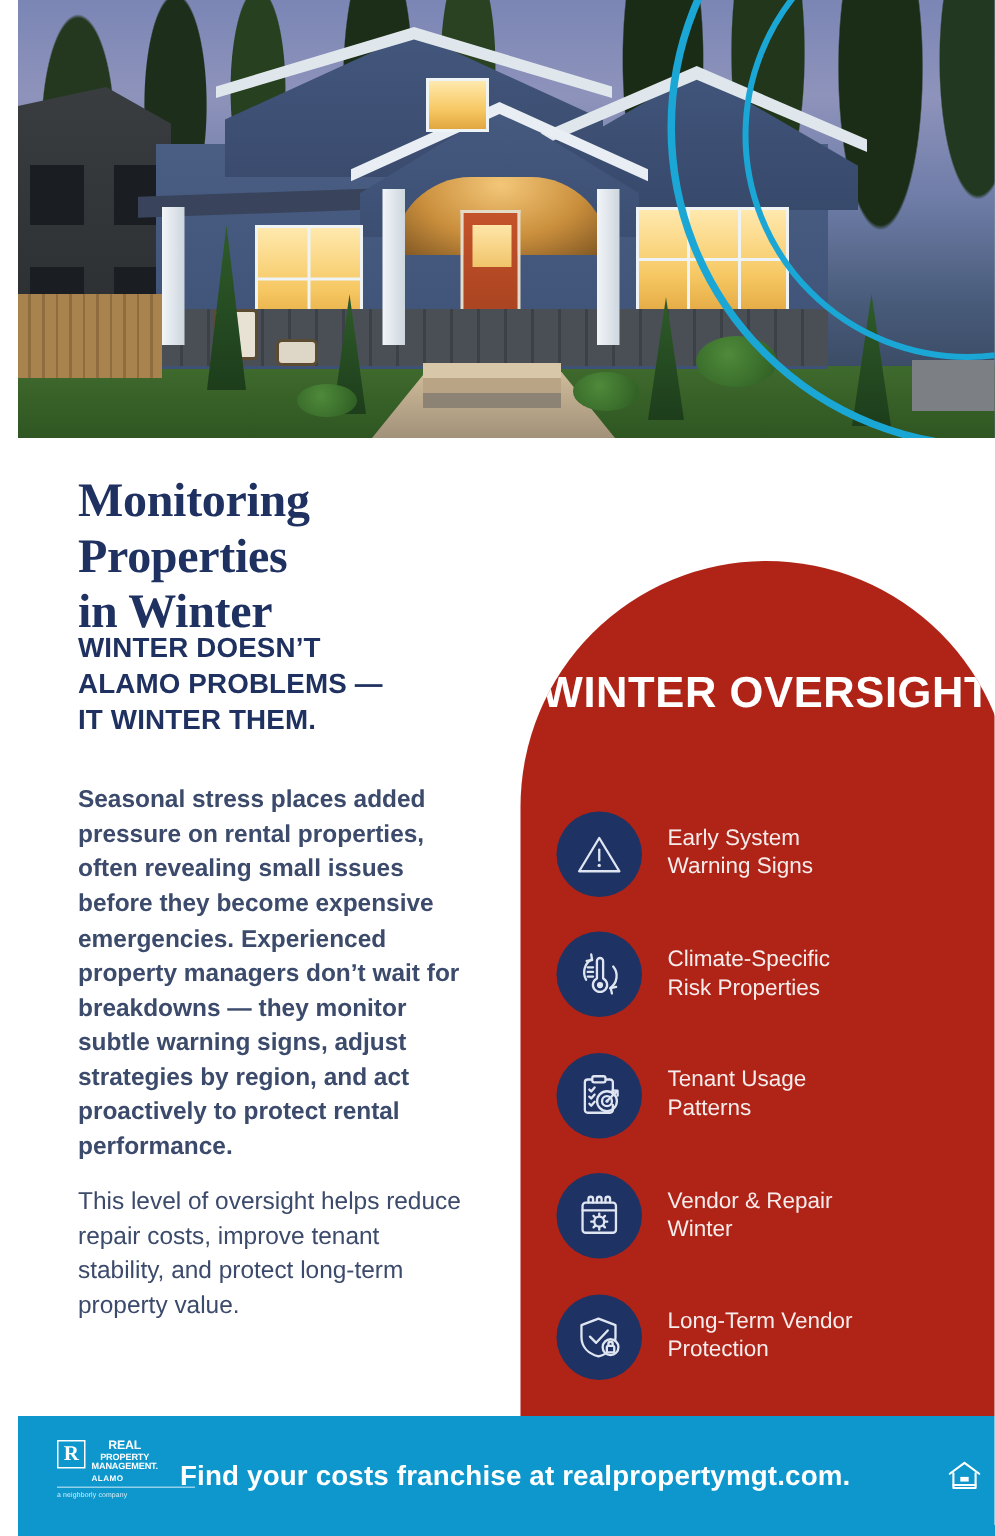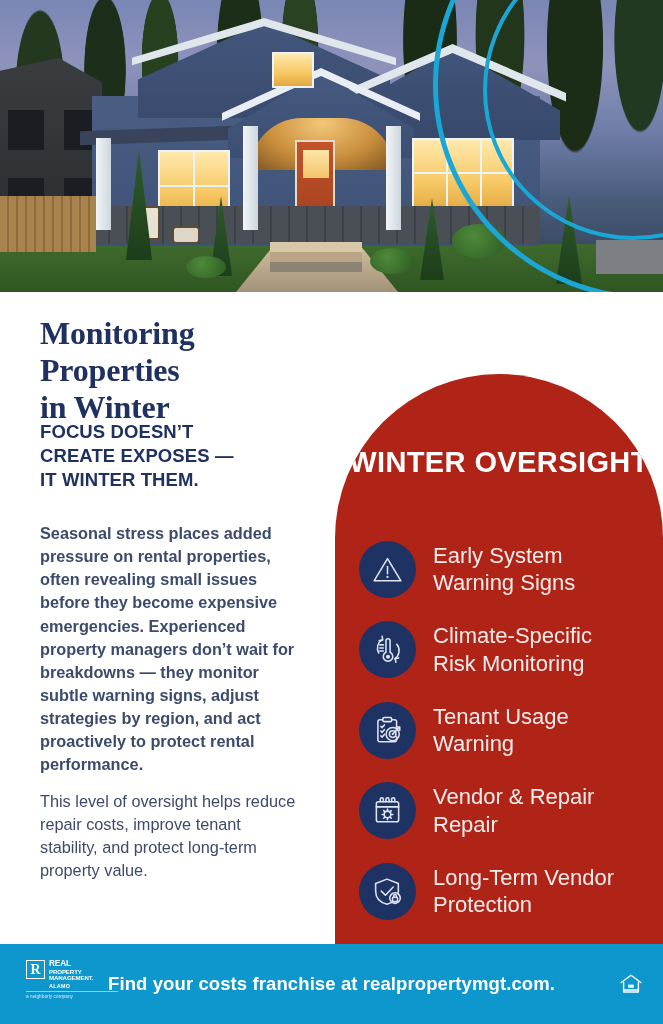--- a/index.html
+++ b/index.html
@@ -9,7 +9,7 @@
     font-family:"Liberation Sans", sans-serif;
     overflow:hidden;
   }
-  .page { position:relative; width:614px; height:1024px; background:#14532d; }
+  .page { position:relative; width:614px; height:1024px; background:#14532d;margin-left:12px; }
 
   
   .hero { position:absolute; left:0; top:0; width:663px; height:292px; overflow:hidden; background:#1b2740; }

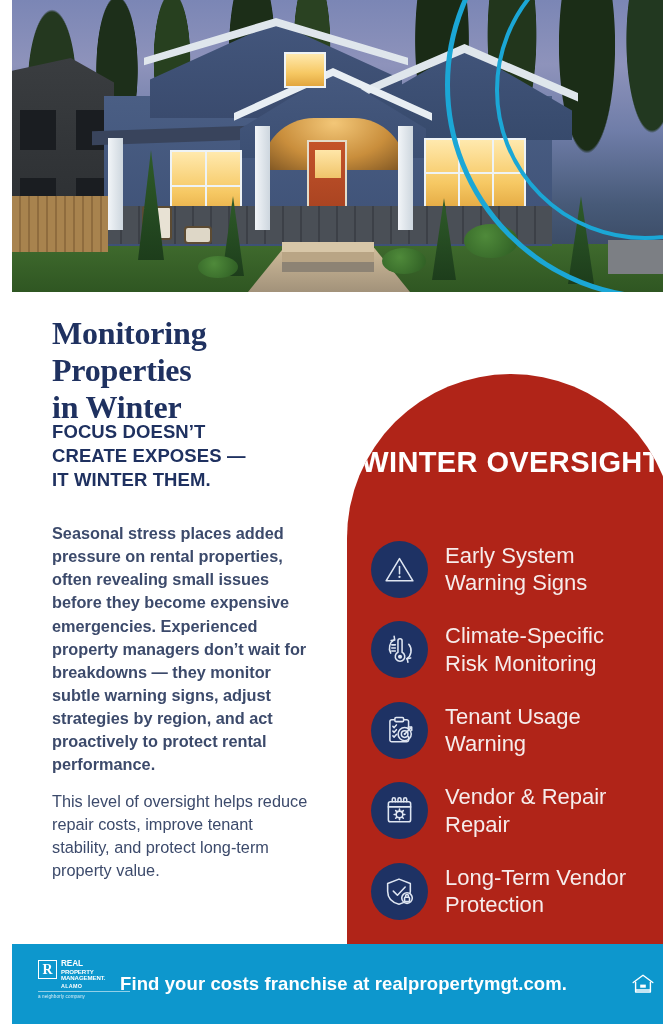--- a/index.html
+++ b/index.html
@@ -311,7 +311,7 @@
 
     <h1 class="title"><span>Monitoring Properties</span><br><span>in Winter</span></h1>
 
-    <h2 class="subhead"><span>FOCUS DOESN’T</span><br><span>CREATE EXPOSES —</span><br><span>IT WINTER THEM.</span></h2>
+    <h2 class="subhead"><span>WINTER DOESN’T</span><br><span>CREATE EXPOSES —</span><br><span>IT WINTER THEM.</span></h2>
 
     <p class="body-copy p1">Seasonal stress places added pressure on rental properties, often revealing small issues before they become expensive emergencies. Experienced property managers don’t wait for breakdowns — they monitor subtle warning signs, adjust strategies by region, and act proactively to protect rental performance.</p>
     <p class="body-copy p2">This level of oversight helps reduce repair costs, improve tenant stability, and protect long-term property value.</p>

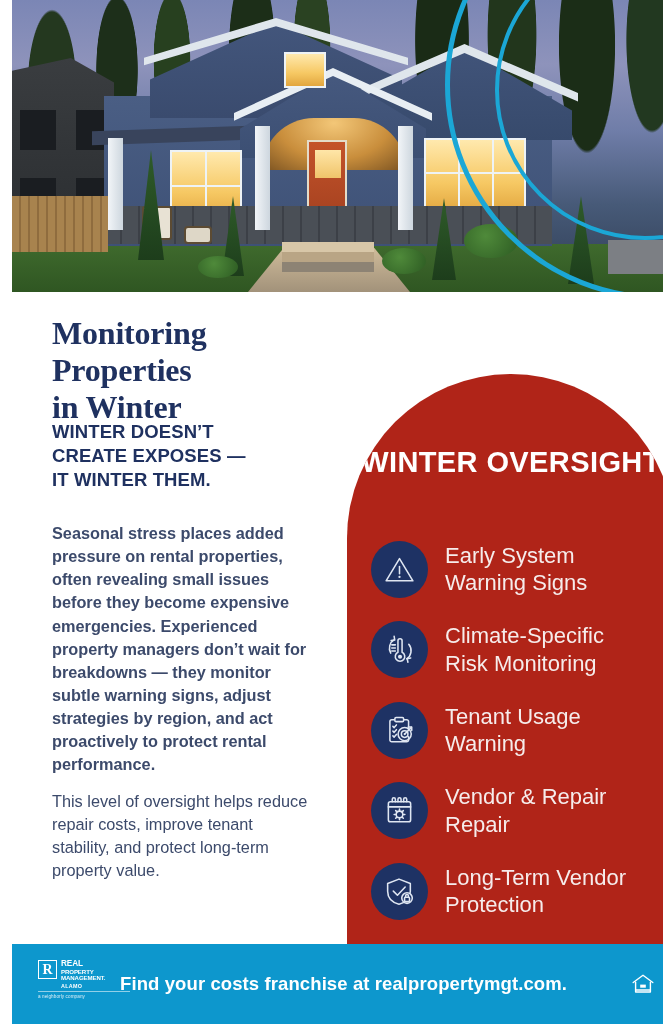--- a/index.html
+++ b/index.html
@@ -311,7 +311,7 @@
 
     <h1 class="title"><span>Monitoring Properties</span><br><span>in Winter</span></h1>
 
-    <h2 class="subhead"><span>WINTER DOESN’T</span><br><span>CREATE EXPOSES —</span><br><span>IT WINTER THEM.</span></h2>
+    <h2 class="subhead"><span>WINTER DOESN’T</span><br><span>ALAMO PROBLEMS —</span><br><span>IT WINTER THEM.</span></h2>
 
     <p class="body-copy p1">Seasonal stress places added pressure on rental properties, often revealing small issues before they become expensive emergencies. Experienced property managers don’t wait for breakdowns — they monitor subtle warning signs, adjust strategies by region, and act proactively to protect rental performance.</p>
     <p class="body-copy p2">This level of oversight helps reduce repair costs, improve tenant stability, and protect long-term property value.</p>

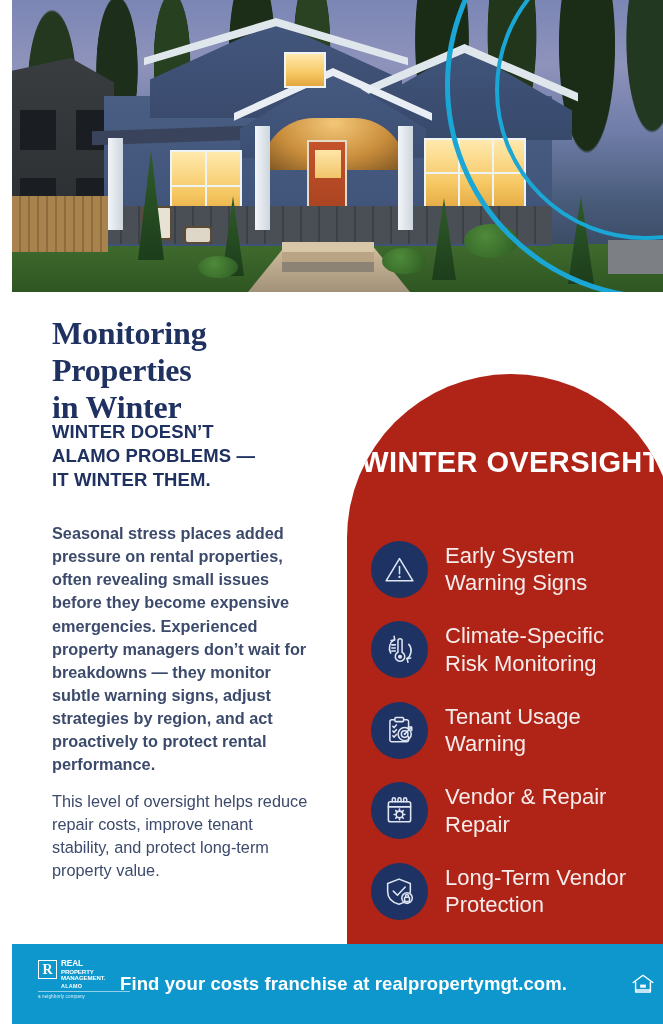--- a/index.html
+++ b/index.html
@@ -207,7 +207,7 @@
   }
   .icon-circle svg { width:33px; height:33px; display:block; }
   .focus-label {
-    color:#f6eceb; font-size:22px; line-height:1.26; font-weight:400;
+    color:#f6eceb; font-size:15px; line-height:1.26; font-weight:400;
   }
 
   

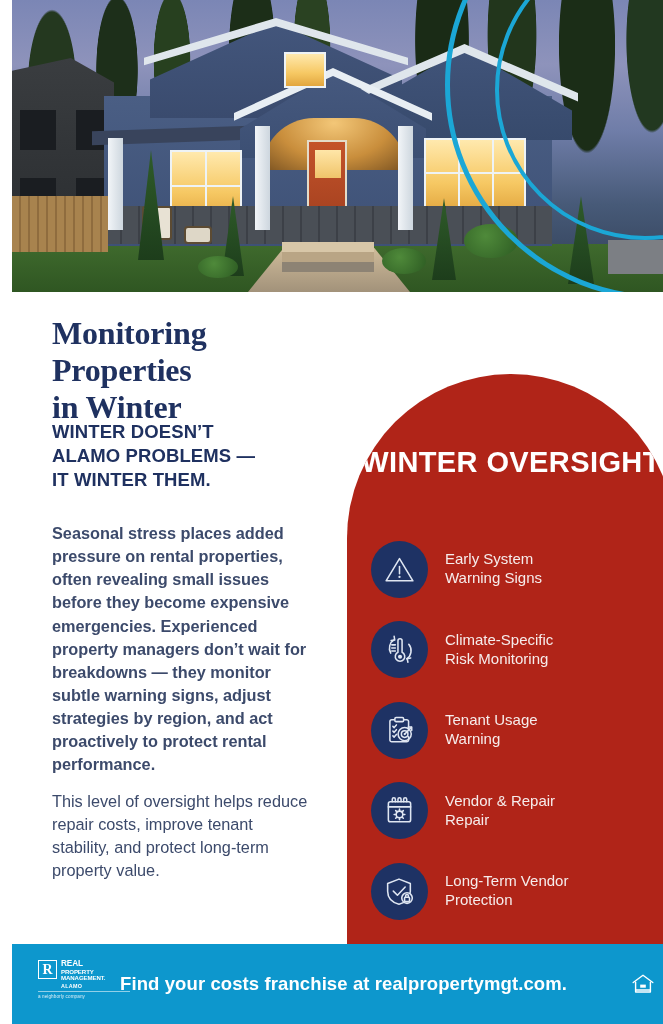--- a/index.html
+++ b/index.html
@@ -346,7 +346,7 @@
               <line x1="8.5" y1="17.5" x2="12" y2="17.5"></line>
             </svg>
           </div>
-          <div class="focus-label"><span>Climate-Specific</span><br><span>Risk Monitoring</span></div>
+          <div class="focus-label"><span>Climate-Specific</span><br><span>Risk Properties</span></div>
         </div>
 
         <div class="focus-item">

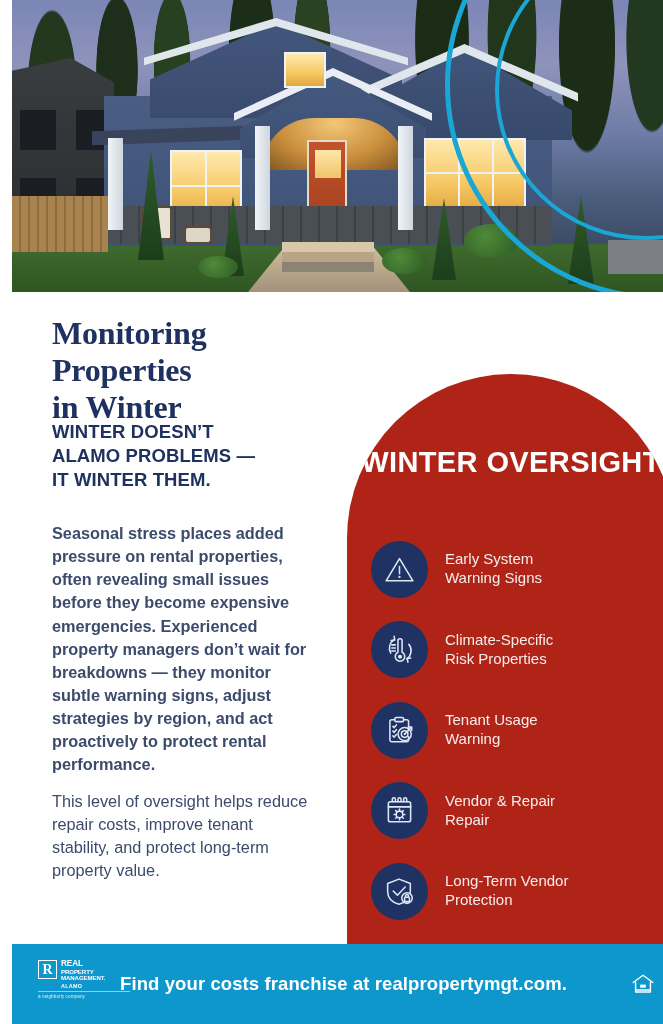--- a/index.html
+++ b/index.html
@@ -365,7 +365,7 @@
               <polyline points="24.6,12.6 27.8,12.7 27.9,15.9"></polyline>
             </svg>
           </div>
-          <div class="focus-label"><span>Tenant Usage</span><br><span>Warning</span></div>
+          <div class="focus-label"><span>Tenant Usage</span><br><span>Patterns</span></div>
         </div>
 
         <div class="focus-item">

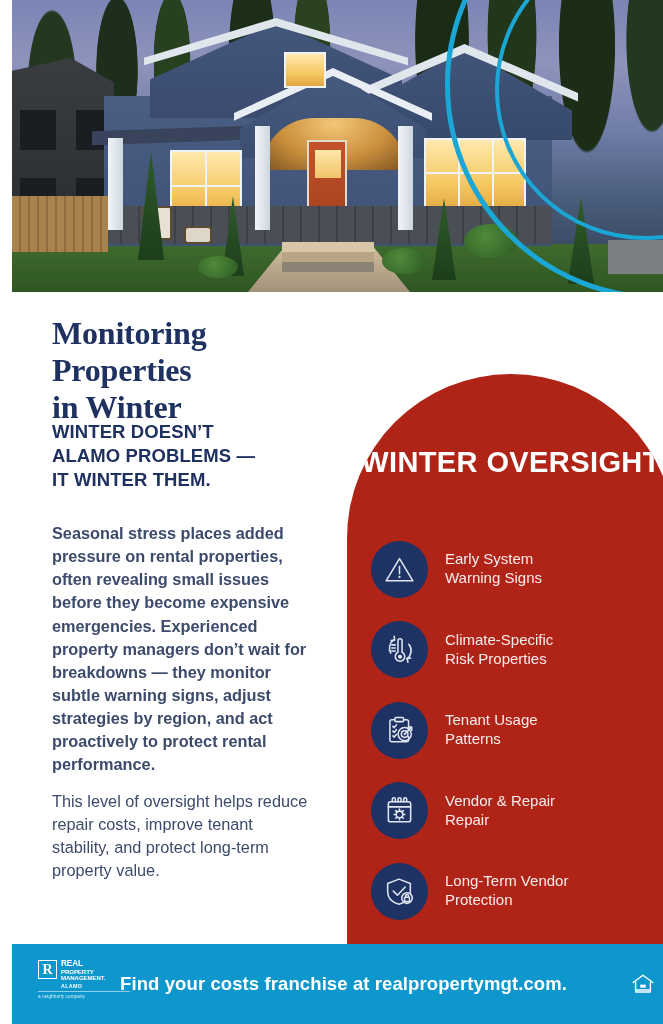--- a/index.html
+++ b/index.html
@@ -381,7 +381,7 @@
                        M12.3 16.1 l1 1 M18.7 22.5 l1 1 M19.7 16.1 l-1 1 M13.3 22.5 l-1 1"></path>
             </svg>
           </div>
-          <div class="focus-label"><span>Vendor &amp; Repair</span><br><span>Repair</span></div>
+          <div class="focus-label"><span>Vendor &amp; Repair</span><br><span>Winter</span></div>
         </div>
 
         <div class="focus-item">

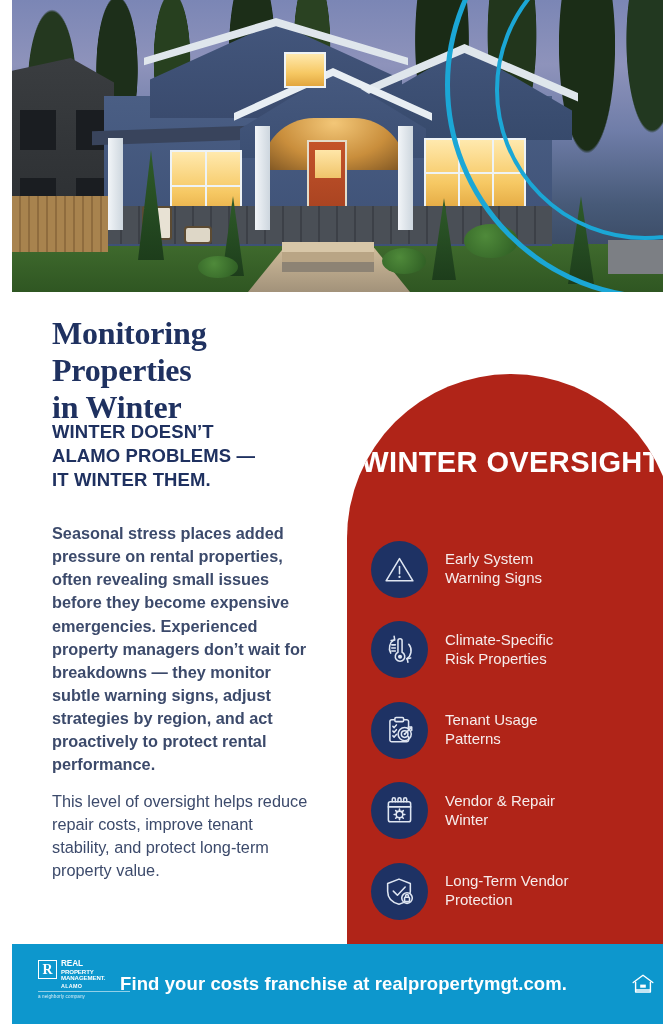--- a/index.html
+++ b/index.html
@@ -228,7 +228,7 @@
   }
   .logo-words { display:flex; flex-direction:column; }
   .logo-words span {
-    color:#fff; font-weight:700; line-height:1.06; letter-spacing:-0.1px;
+    color:#fff; font-weight:700; line-height:1.06; letter-spacing:-0.1px;text-align:center;
   }
   .lw1 { font-size:8.2px; }
   .lw2 { font-size:6.1px; }

